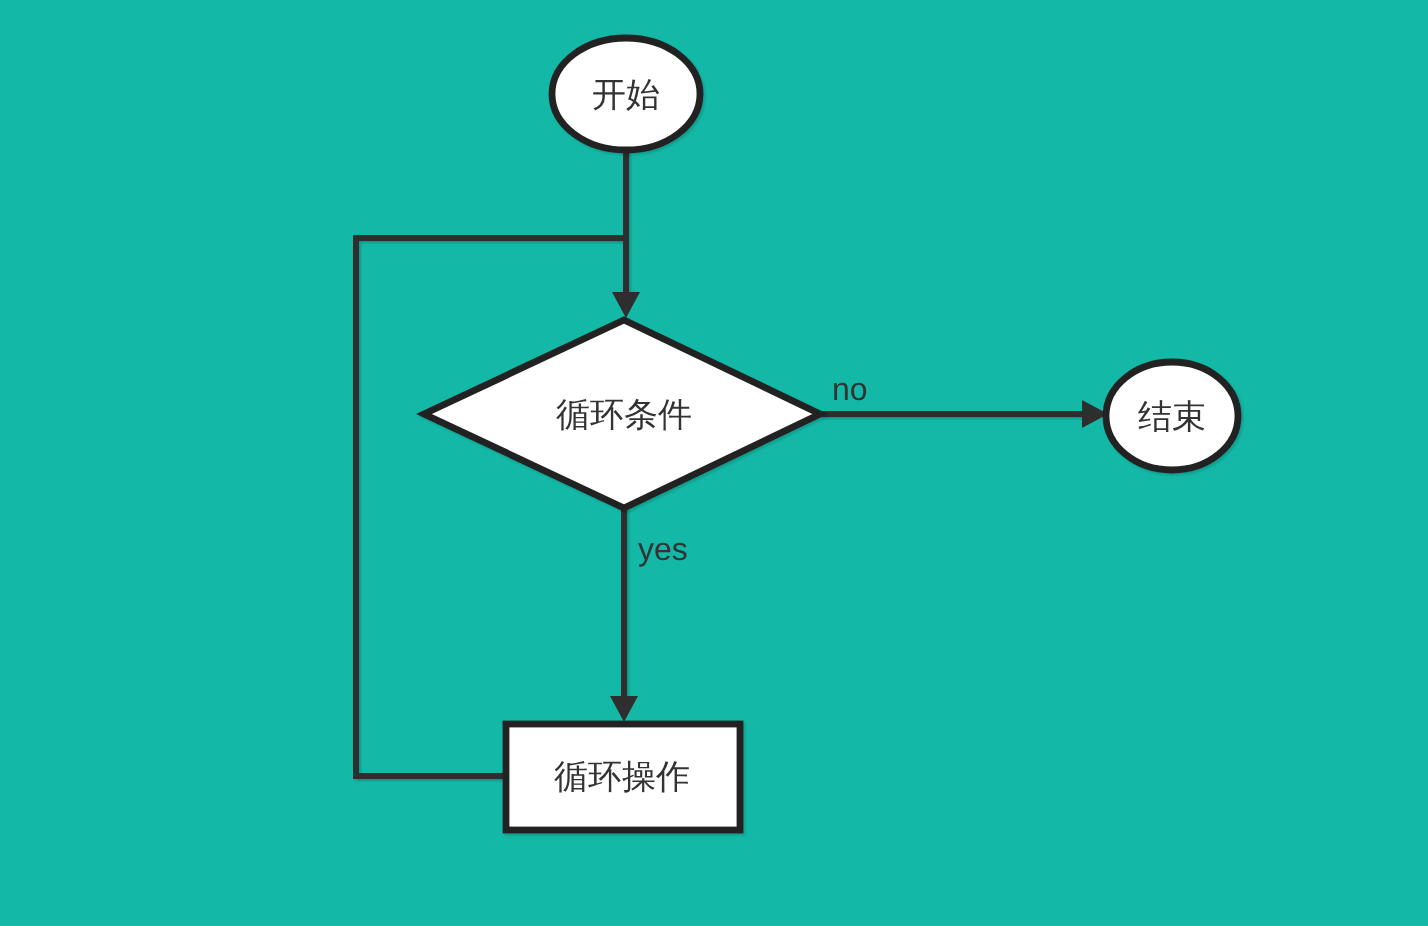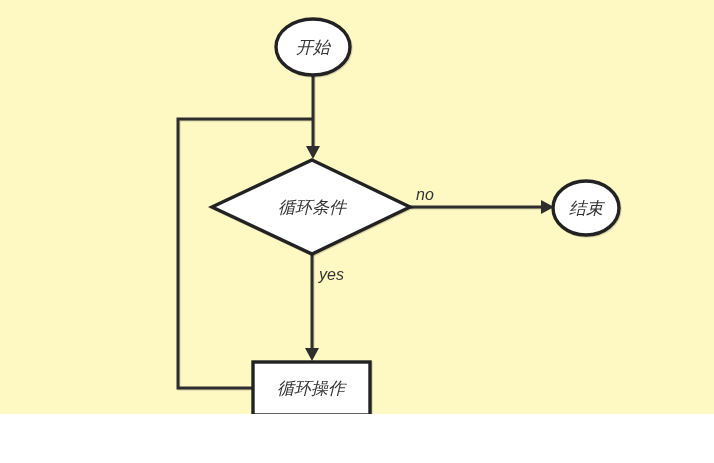--- a/index.html
+++ b/index.html
@@ -10,11 +10,10 @@
   .stage {
     position: relative;
     width: 714px;
-    height: 414px;
-    background: #fef9c3;
+    height: 463px;
+    background: #14b8a6;
     overflow: hidden;
     font-family: "Liberation Sans", "DejaVu Sans", sans-serif;
-    font-style: italic;
   }
   svg { display: block; }
   .edges {

